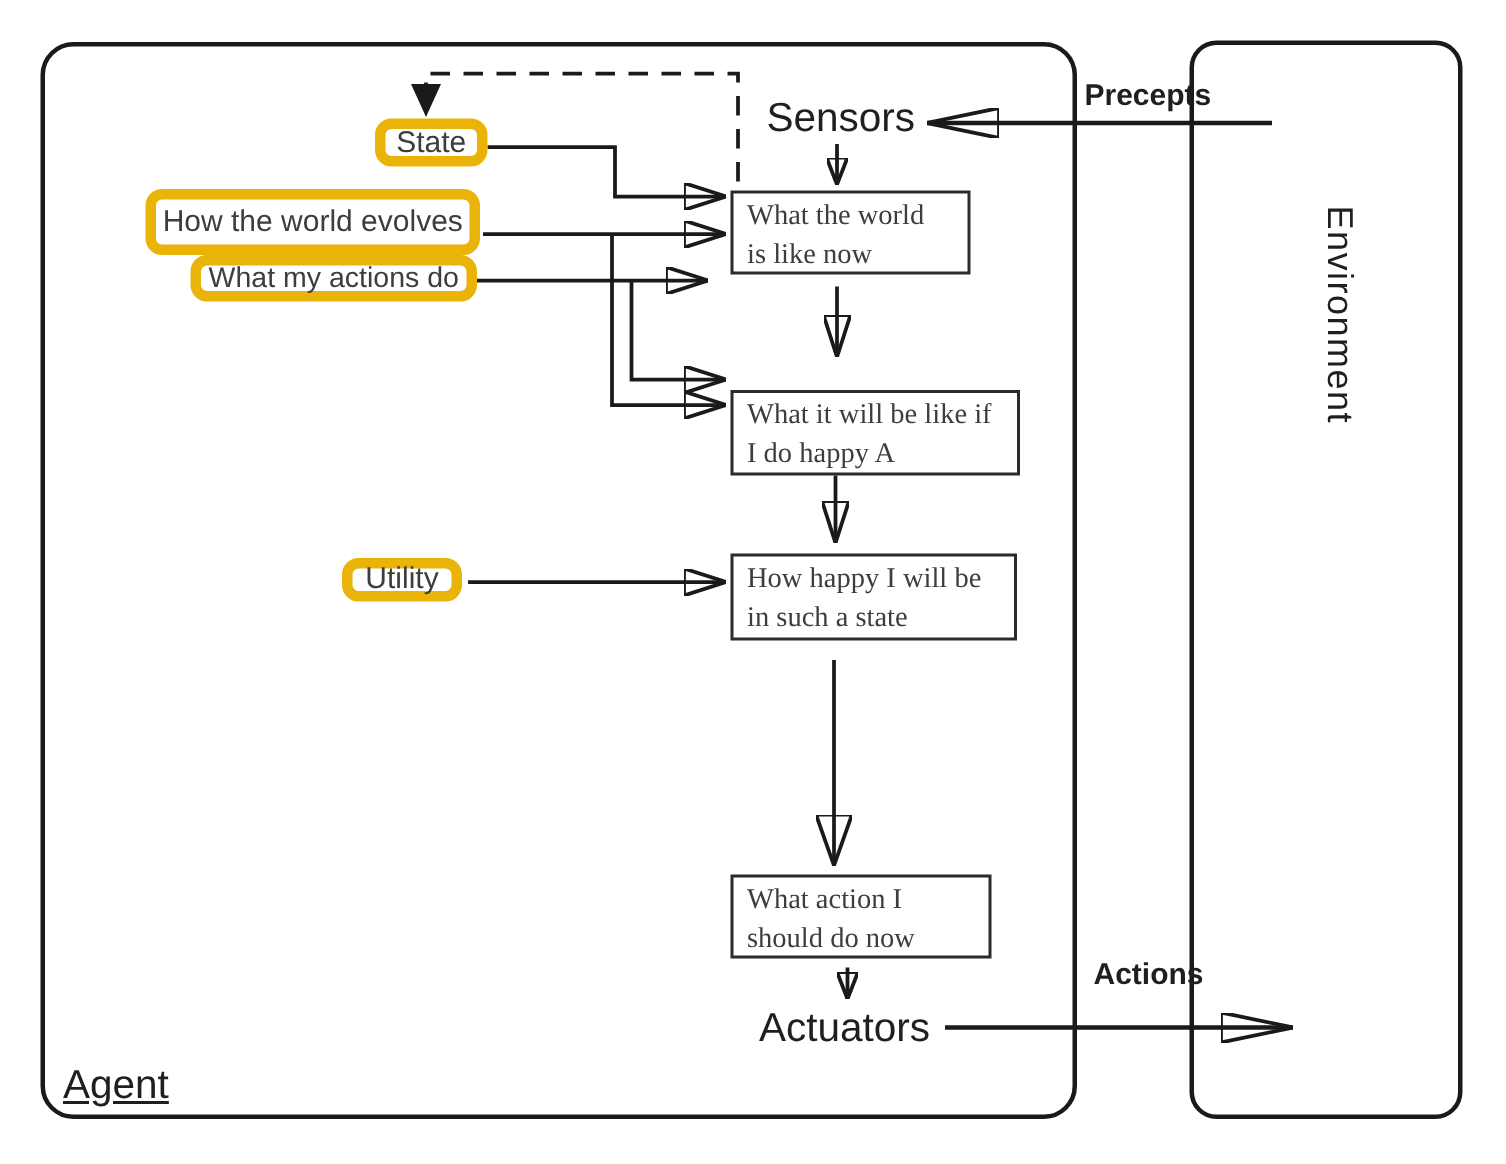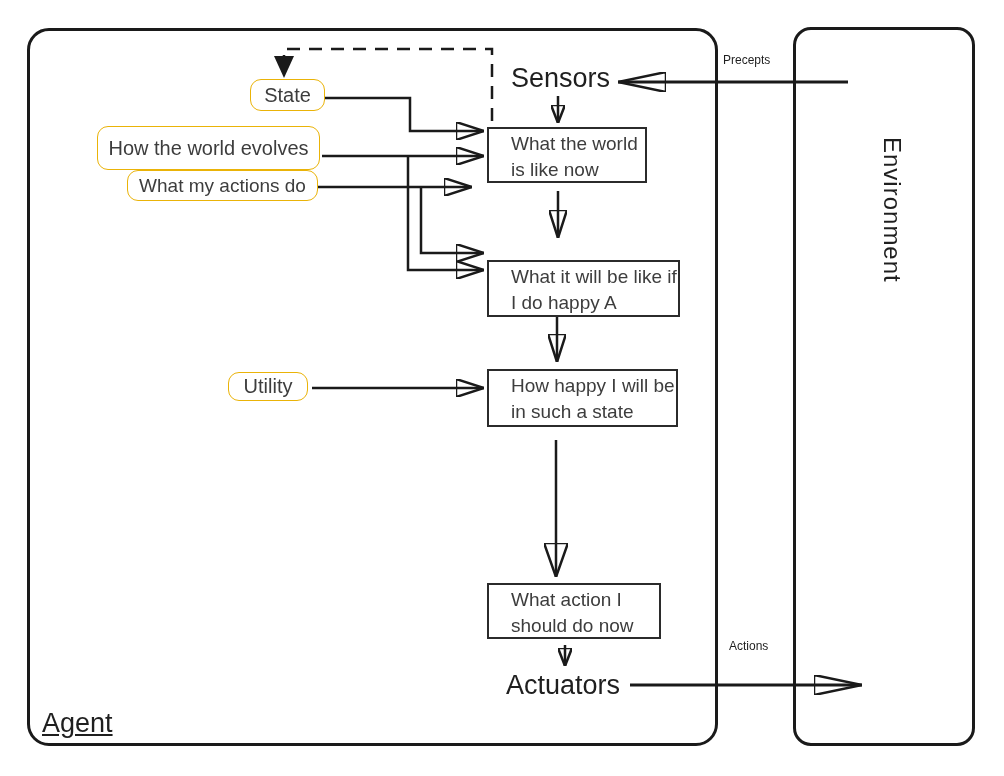--- a/index.html
+++ b/index.html
@@ -78,9 +78,10 @@
   .small-label {
     position: absolute;
     color: #1f1f1f;
-    font-size: 12px;
+    font-size: 20px;
     z-index: 3;
     white-space: nowrap;
+    font-weight: bold;
   }
 </style>
 </head>

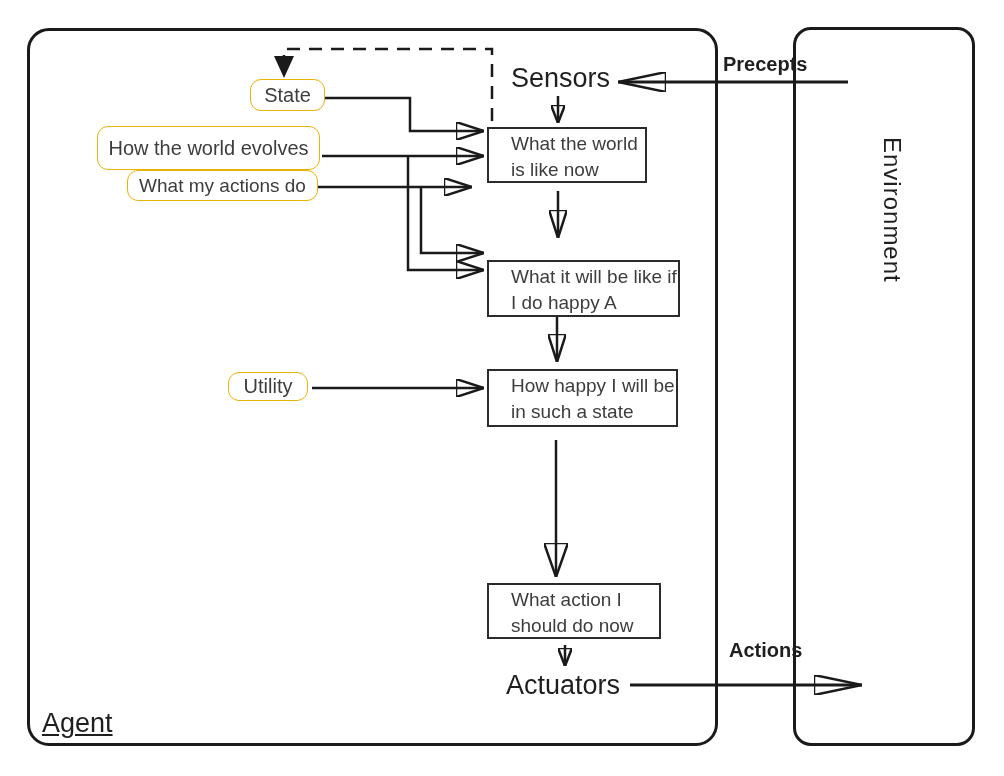--- a/index.html
+++ b/index.html
@@ -62,7 +62,7 @@
   
   .rnode {
     position: absolute;
-    border: 1px solid #eab308;
+    border: 7px solid #eab308;
     border-radius: 11px;
     background: #ffffff;
     box-sizing: border-box;

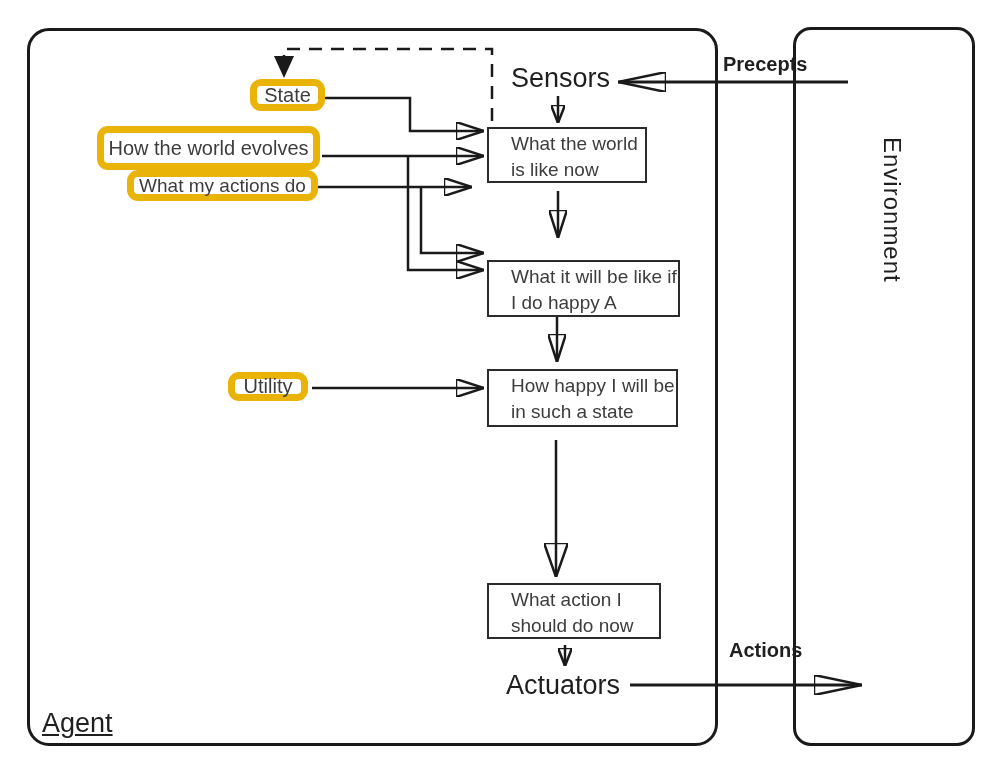--- a/index.html
+++ b/index.html
@@ -54,8 +54,9 @@
     color: #3d3d3d;
     font-size: 19px;
     line-height: 26px;
-    padding: 2px 6px 0 22px;
+    padding: 2px 6px 0 9px;
     white-space: nowrap;
+    font-family: Liberation Serif, serif;
   }
   .pbox span { display: block; }
 

